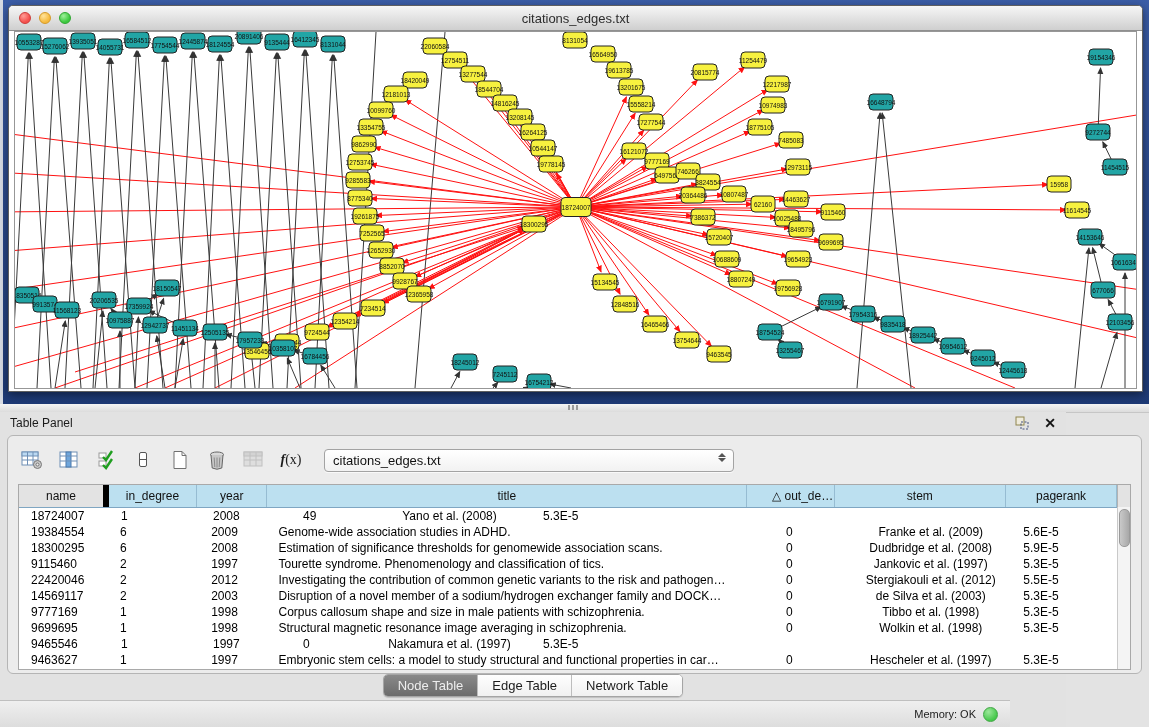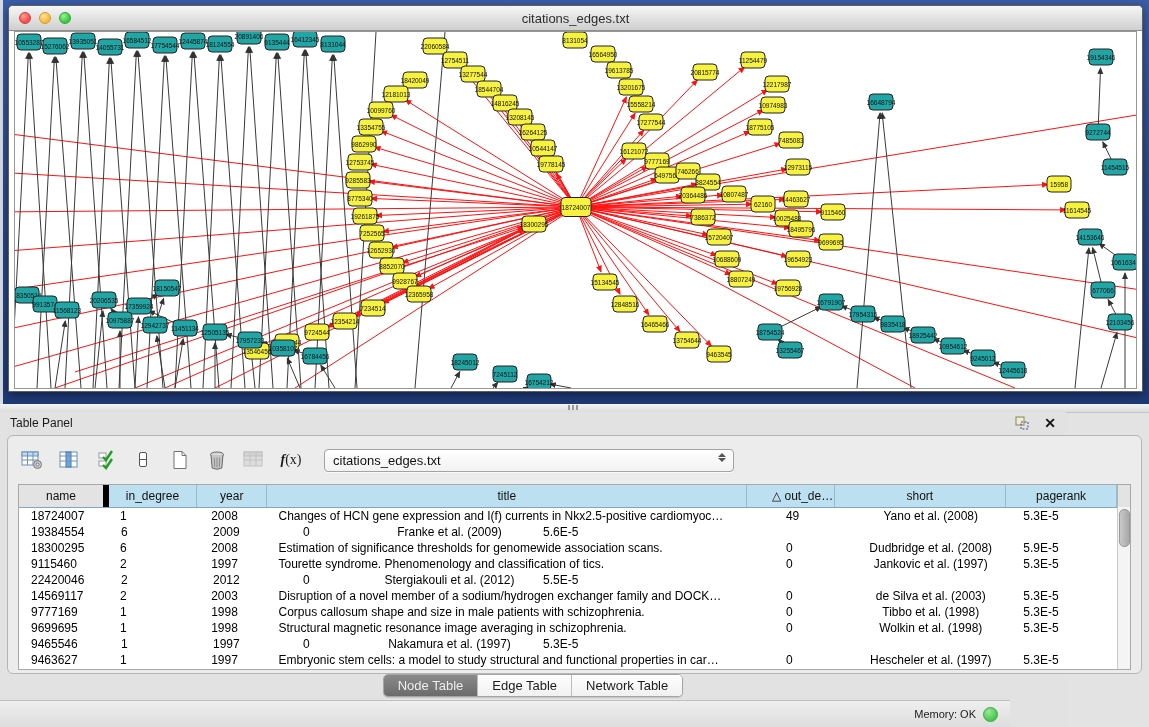--- a/index.html
+++ b/index.html
@@ -815,7 +815,7 @@
           <div class="th c2">year</div>
           <div class="th c3">title</div>
           <div class="th c4">△ out_de…</div>
-          <div class="th c5">short</div>
+          <div class="th c5">stem</div>
           <div class="th c6">pagerank</div>
           <div class="corner"></div>
         </div>

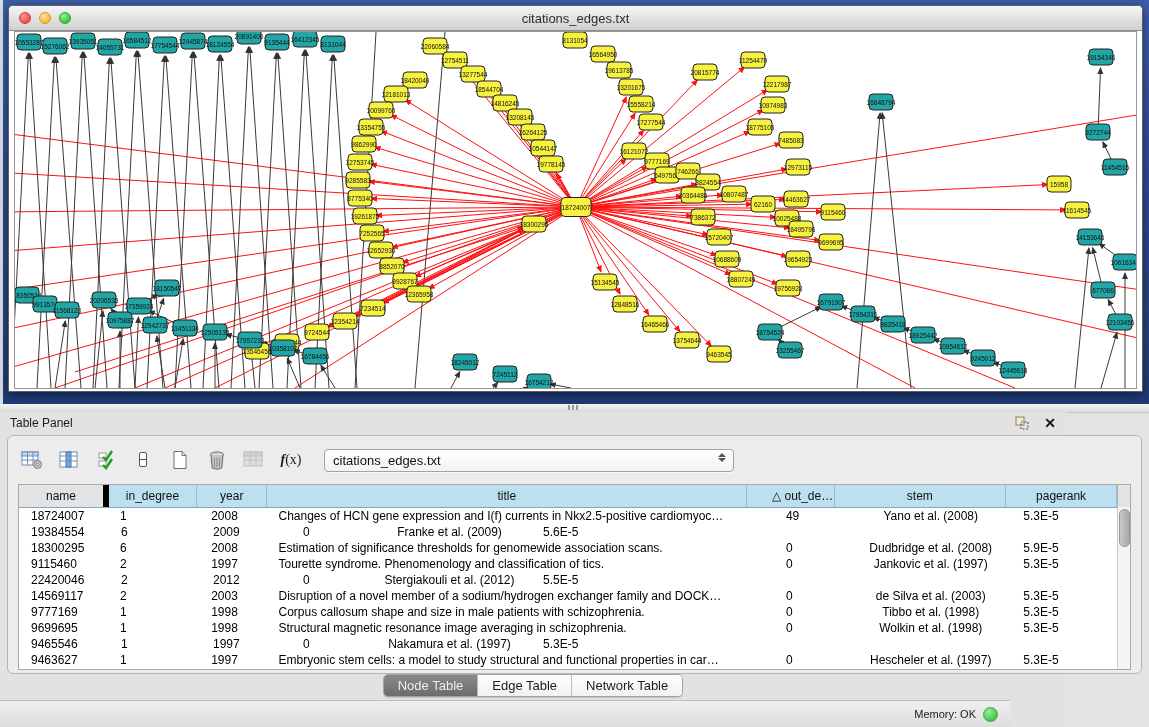--- a/index.html
+++ b/index.html
@@ -824,7 +824,6 @@
             <div class="td c0">18724007</div>
             <div class="td c1">1</div>
             <div class="td c2">2008</div>
-            <div class="td c3">Changes of HCN gene expression and I(f) currents in Nkx2.5-positive cardiomyoc…</div>
             <div class="td c4">49</div>
             <div class="td c5">Yano et al. (2008)</div>
             <div class="td c6">5.3E-5</div>

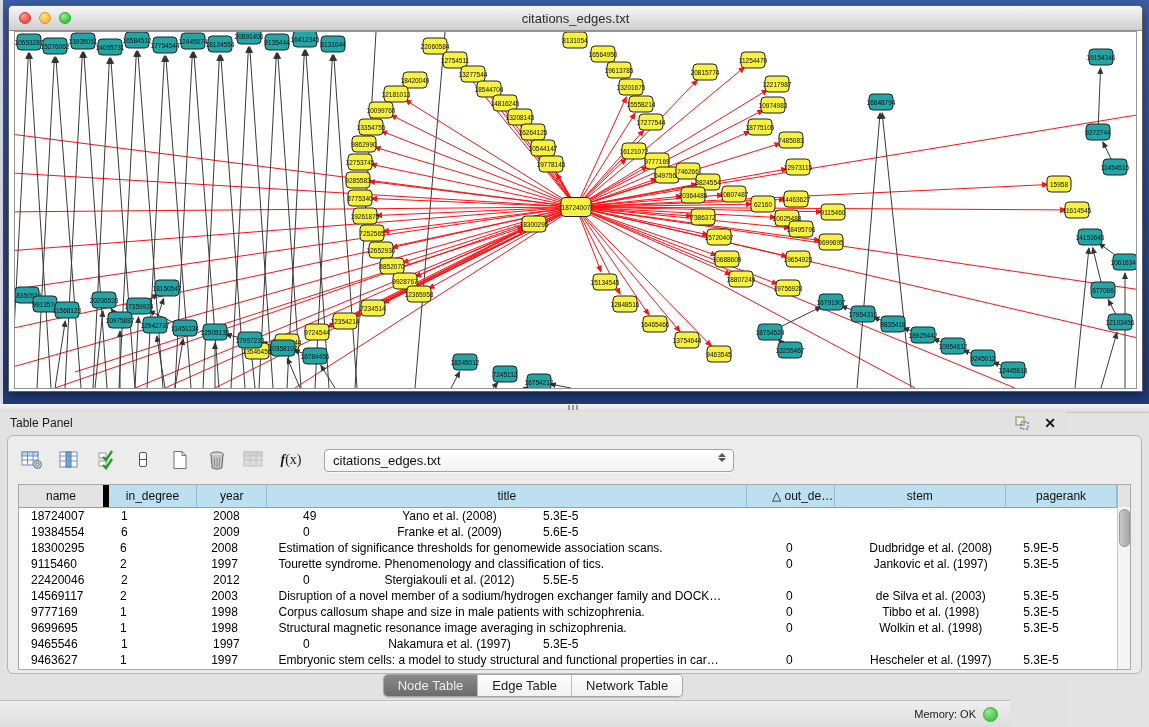--- a/index.html
+++ b/index.html
@@ -832,6 +832,7 @@
             <div class="td c0">19384554</div>
             <div class="td c1">6</div>
             <div class="td c2">2009</div>
+            <div class="td c3">Genome-wide association studies in ADHD.</div>
             <div class="td c4">0</div>
             <div class="td c5">Franke et al. (2009)</div>
             <div class="td c6">5.6E-5</div>

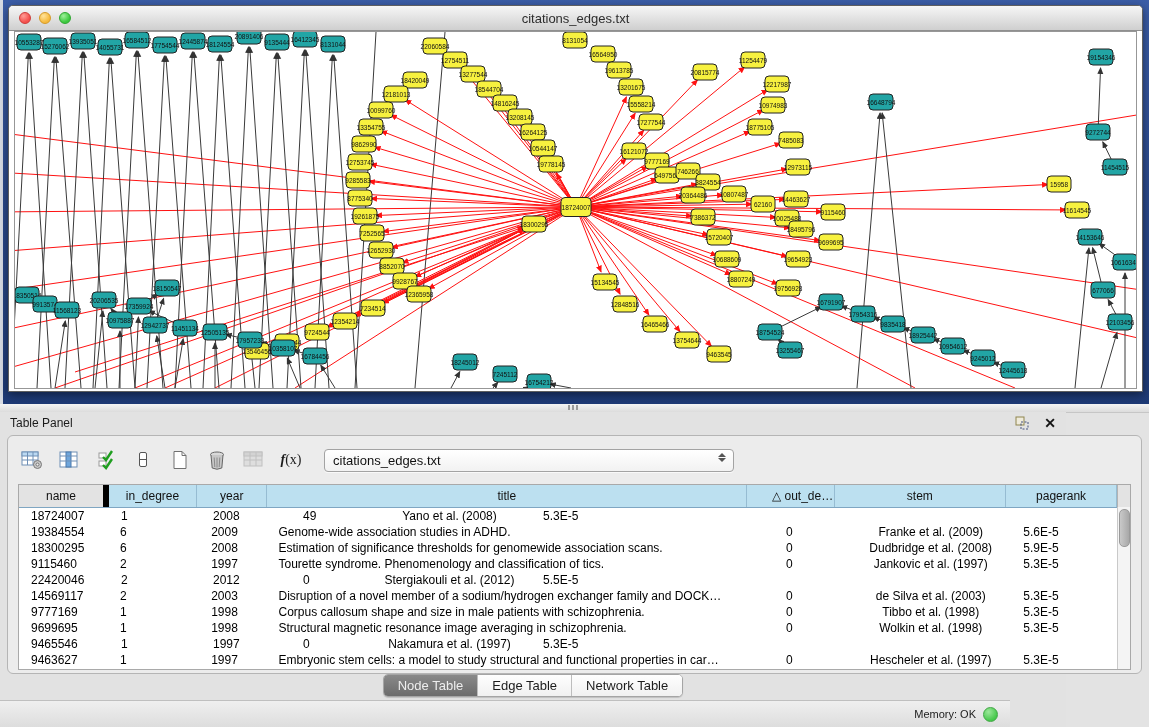--- a/index.html
+++ b/index.html
@@ -859,6 +859,7 @@
             <div class="td c0">22420046</div>
             <div class="td c1">2</div>
             <div class="td c2">2012</div>
+            <div class="td c3">Investigating the contribution of common genetic variants to the risk and pathogen…</div>
             <div class="td c4">0</div>
             <div class="td c5">Stergiakouli et al. (2012)</div>
             <div class="td c6">5.5E-5</div>

